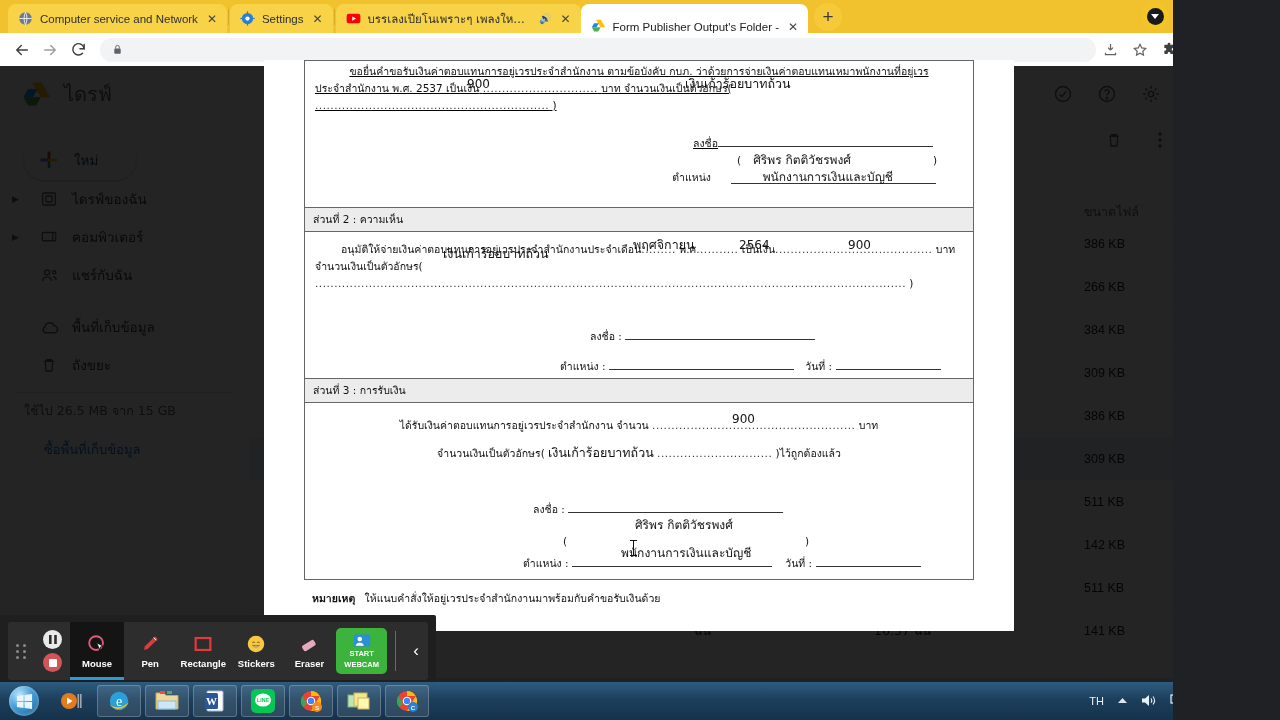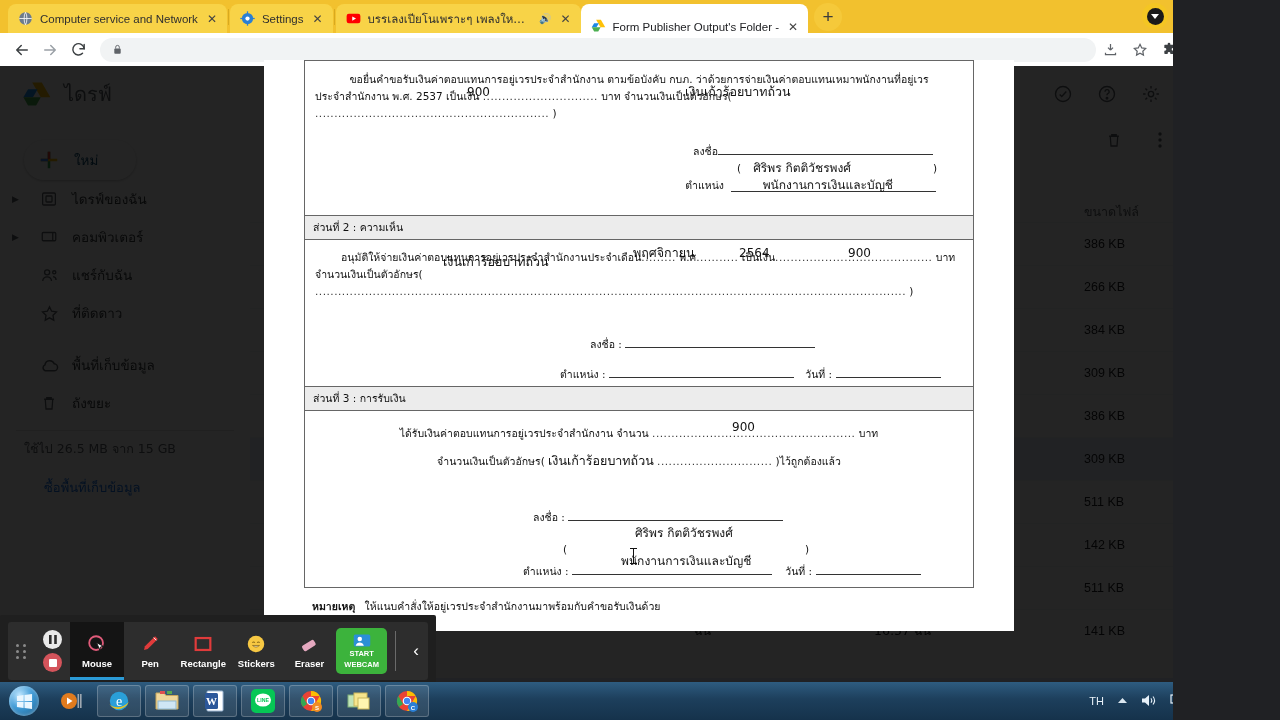--- a/index.html
+++ b/index.html
@@ -548,7 +548,7 @@
   <div class="doc-modal">
     <div class="doc-page thai">
 
-      <div class="box" style="padding:12px 10px 10px;">
+      <div class="box" style="padding:4px 10px 10px;text-decoration:underline;">
         <div class="doc-line" style="text-align:center;margin-top:-2px;">ขอยื่นคำขอรับเงินค่าตอบแทนการอยู่เวรประจำสำนักงาน ตามข้อบังคับ กบภ. ว่าด้วยการจ่ายเงินค่าตอบแทนเหมาพนักงานที่อยู่เวร</div>
         <div class="doc-line" style="position:relative">
           <span>ประจำสำนักงาน พ.ศ. 2537  เป็นเงิน</span>

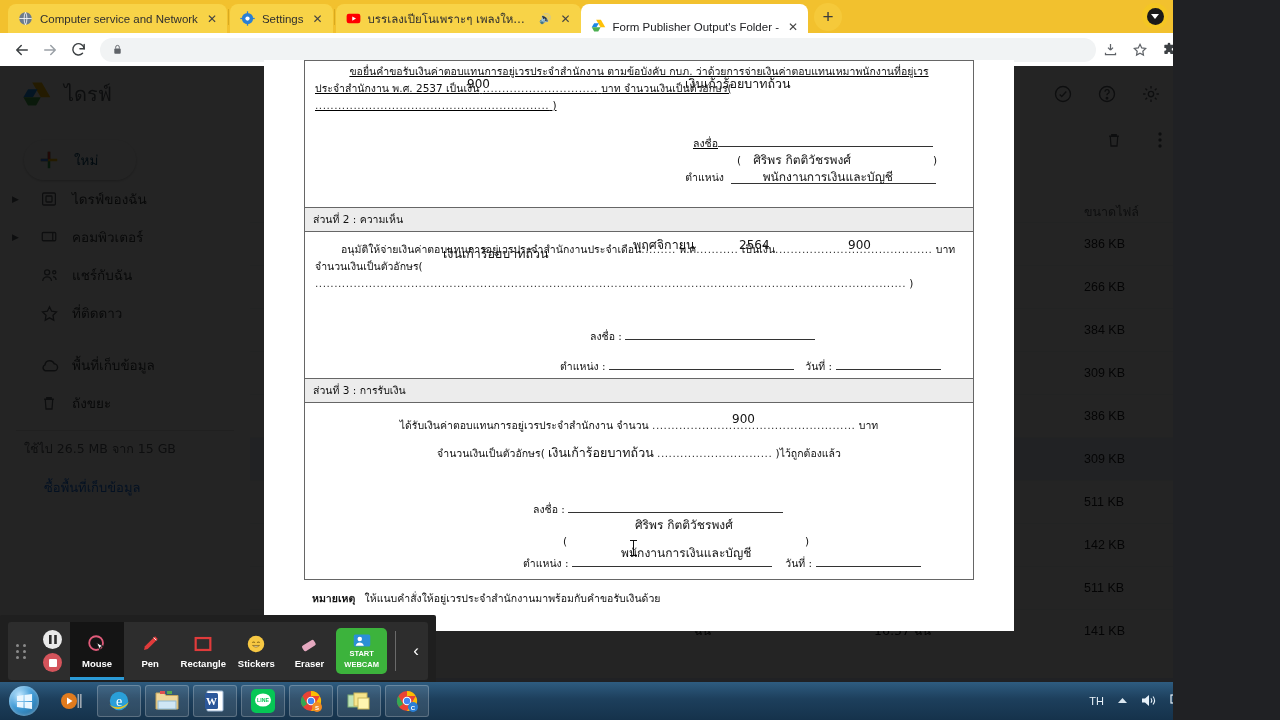--- a/index.html
+++ b/index.html
@@ -570,7 +570,7 @@
           <span style="position:absolute;right:26px">)</span>
         </div>
         <div class="doc-line" style="text-align:right;padding-right:30px;position:relative;height:20px">
-          <span style="position:absolute;right:239px">ตำแหน่ง</span>
+          <span style="position:absolute;right:252px">ตำแหน่ง</span>
           <span class="sig-line" style="position:absolute;right:27px;top:14px;width:205px"></span>
           <span class="hw" style="position:absolute;right:70px;top:-1px;font-size:12px">พนักงานการเงินและบัญชี</span>
         </div>

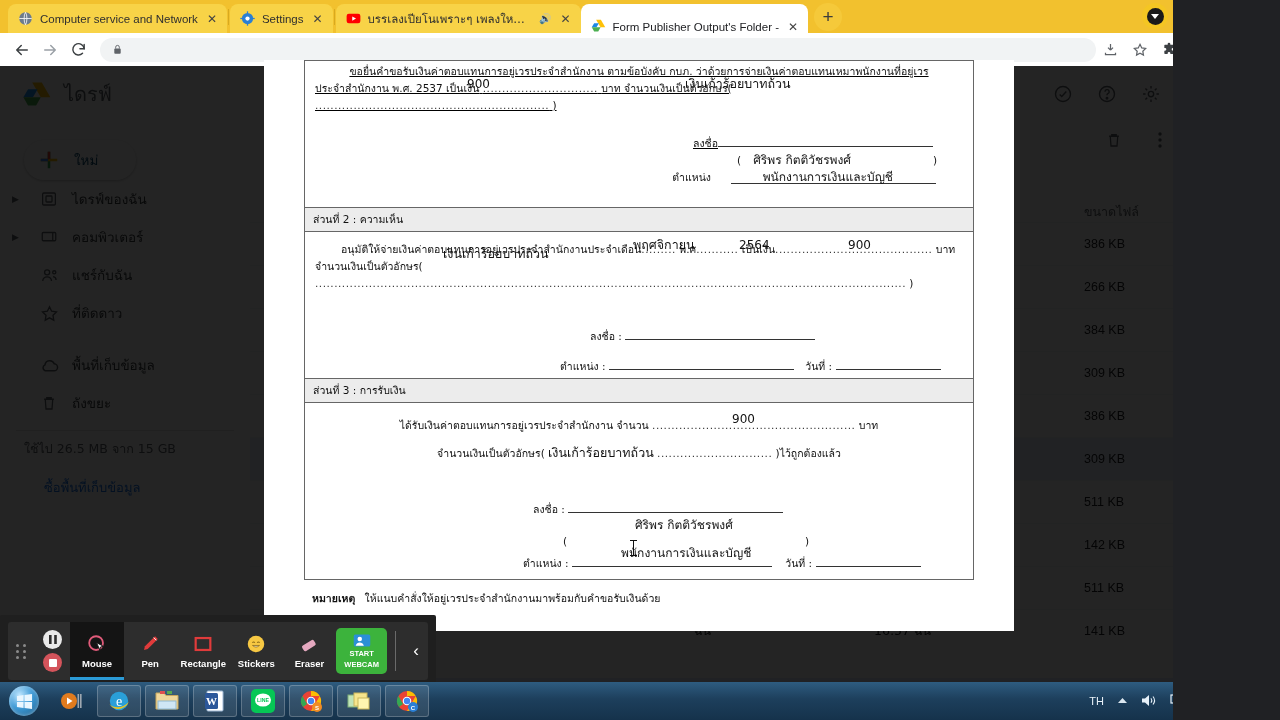--- a/index.html
+++ b/index.html
@@ -371,15 +371,6 @@
           </span>
         <span class="slabel thai">แชร์กับฉัน</span>
       </div>
-      <div class="side-item">
-        <span class="caret"></span>
-        <span class="sicon">
-          <svg width="19" height="19" viewBox="0 0 24 24" fill="none" stroke="#5f6368" stroke-width="1.7">
-              <path d="M12 3.6l2.7 5.5 6.1.9-4.4 4.3 1 6.1-5.4-2.9-5.4 2.9 1-6.1L3.2 10l6.1-.9z"></path>
-            </svg>
-          </span>
-        <span class="slabel thai">ที่ติดดาว</span>
-      </div>
       <div class="side-item" style="margin-top:14px">
         <span class="caret"></span>
         <span class="sicon">

